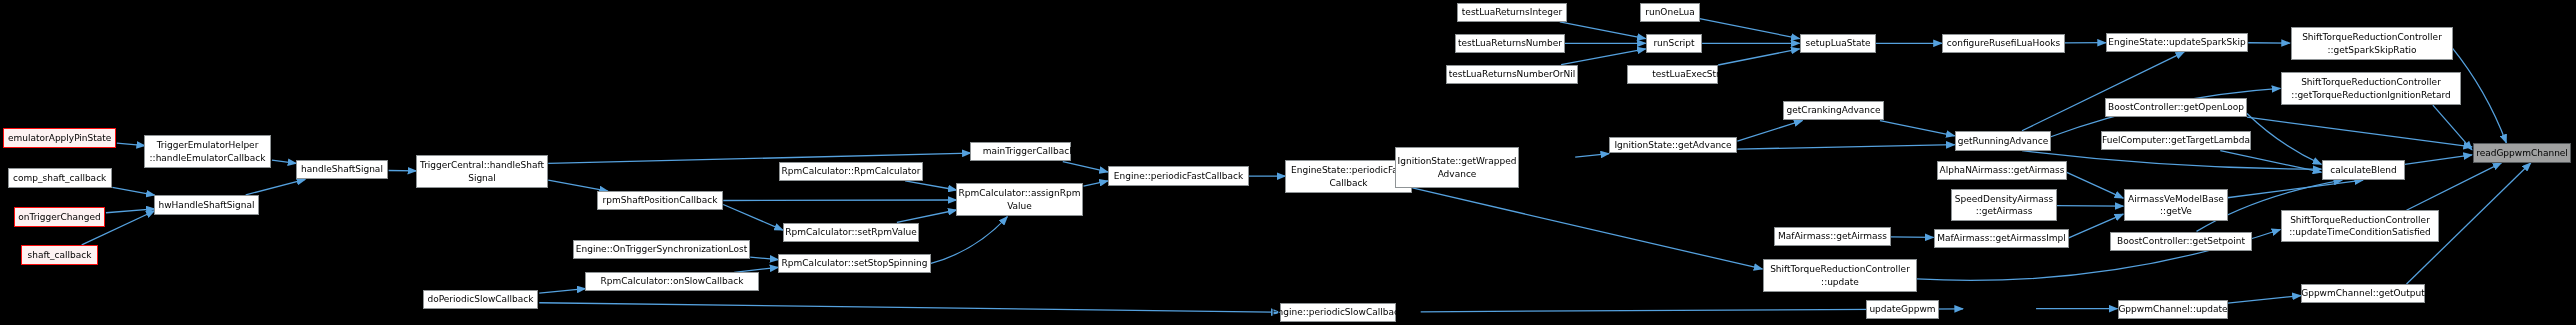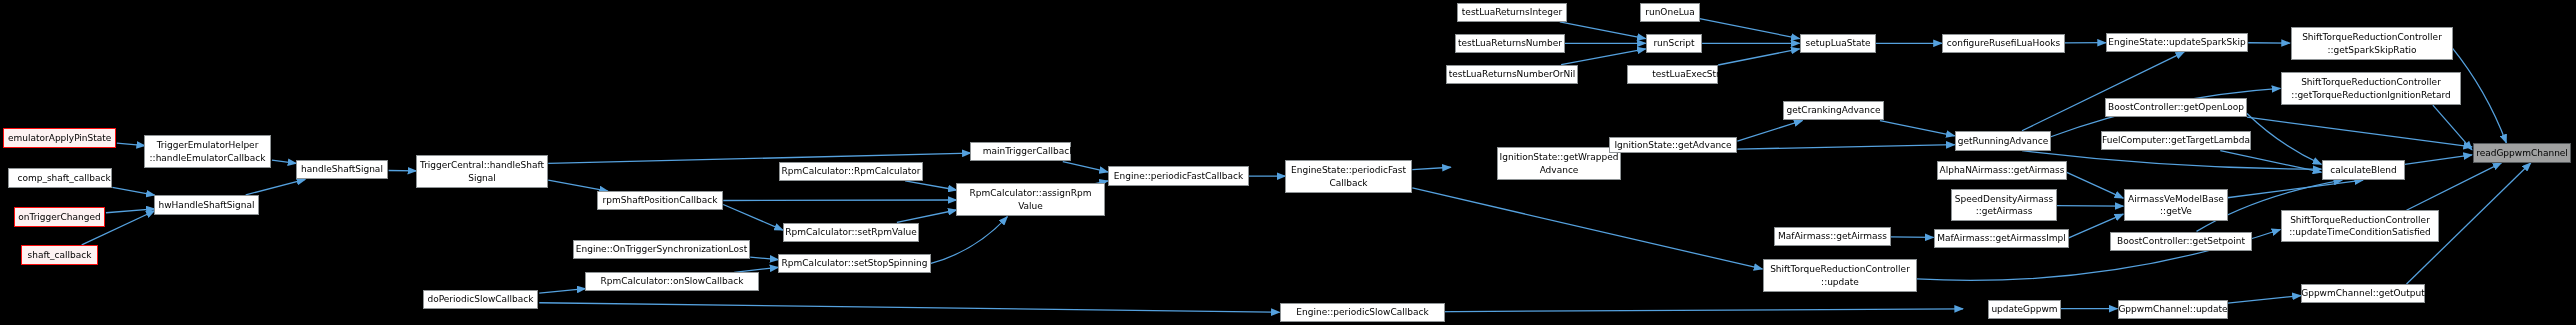--- a/index.html
+++ b/index.html
@@ -118,7 +118,7 @@
     <div class="node" style="left: 1108px; top: 166px; width: 141px; height: 20px;"><span>Engine::periodicFastCallback</span></div>
     <div class="node" style="left: 1285px; top: 160px; width: 127px; height: 33px;"><span>EngineState::periodicFast
 Callback</span></div>
-    <div class="node" style="left: 1497px; top: 147px; width: 124px; height: 33px;"><span>IgnitionState::getWrapped
+    <div class="node" style="left: 1395px; top: 147px; width: 124px; height: 41px;"><span>IgnitionState::getWrapped
 Advance</span></div>
     <div class="node" style="left: 1609px; top: 137px; width: 128px; height: 16px;"><span>IgnitionState::getAdvance</span></div>
     <div class="node" style="left: 1783px; top: 101px; width: 101px; height: 19px;"><span>getCrankingAdvance</span></div>

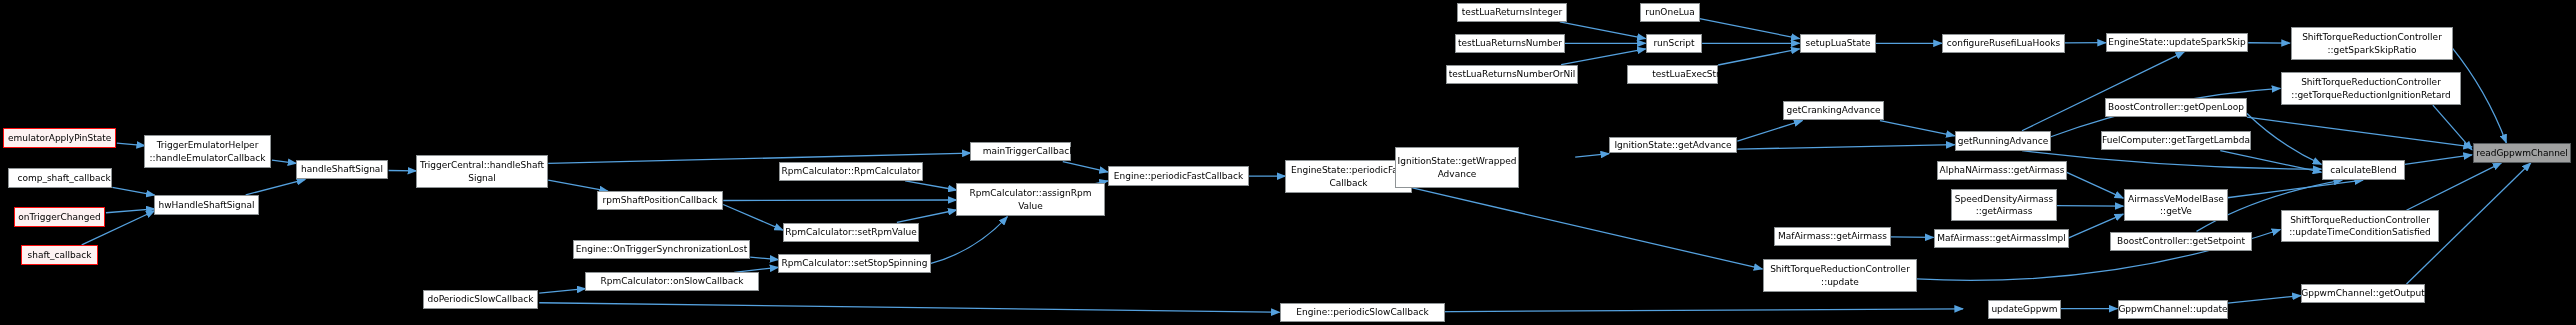--- a/index.html
+++ b/index.html
@@ -96,7 +96,7 @@
       <path d="M3752.9,443.0 L3946.8,254.0" fill="none" stroke="#55a1de" stroke-width="2" marker-end="url(#arr)"></path>
     </svg>
     <div class="node red" style="left: 3.2px; top: 128px; width: 113px; height: 20px;"><span>emulatorApplyPinState</span></div>
-    <div class="node" style="left: 7.7px; top: 168px; width: 104px; height: 20px; justify-content: flex-end;"><span>comp_shaft_callback</span></div>
+    <div class="node" style="left: 7.7px; top: 168px; width: 104px; height: 20px;"><span>comp_shaft_callback</span></div>
     <div class="node red" style="left: 14px; top: 207px; width: 91px; height: 20px;"><span>onTriggerChanged</span></div>
     <div class="node red" style="left: 21px; top: 245px; width: 77px; height: 20px;"><span>shaft_callback</span></div>
     <div class="node" style="left: 144px; top: 135px; width: 127px; height: 33px;"><span>TriggerEmulatorHelper

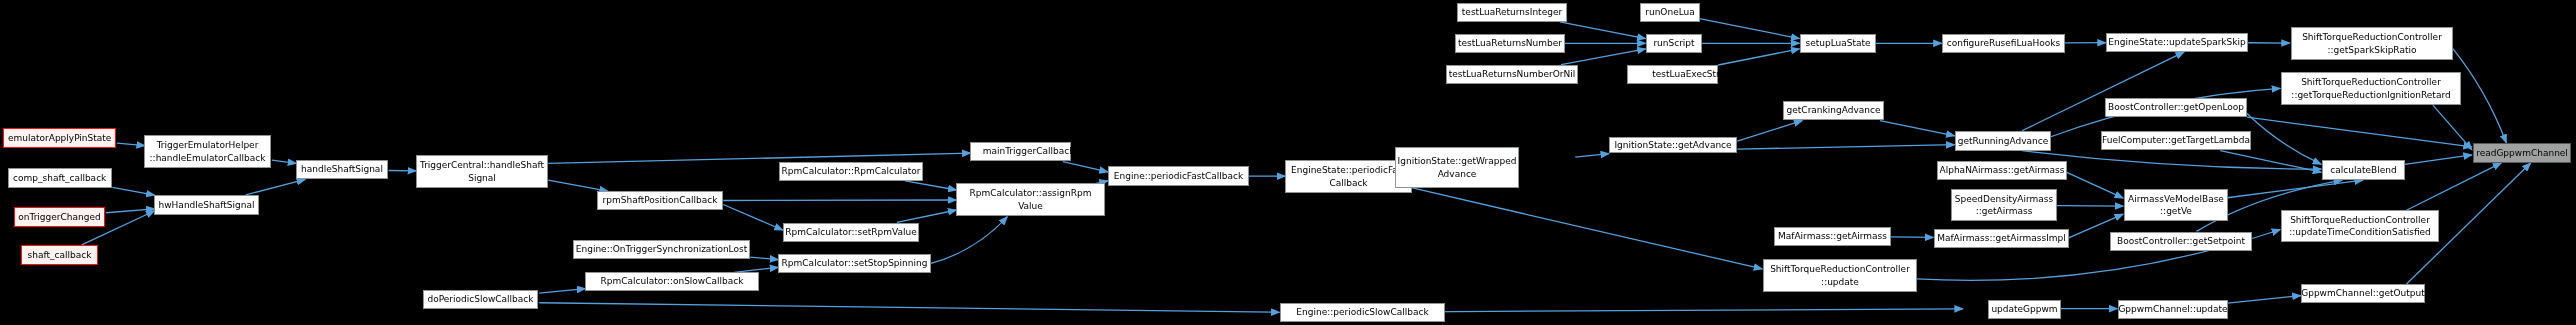--- a/index.html
+++ b/index.html
@@ -111,7 +111,7 @@
     <div class="node" style="left: 423px; top: 290px; width: 115px; height: 18.6px;"><span>doPeriodicSlowCallback</span></div>
     <div class="node" style="left: 779px; top: 162px; width: 144px; height: 19px;"><span>RpmCalculator::RpmCalculator</span></div>
     <div class="node" style="left: 970px; top: 142px; width: 101px; height: 19px; padding-left: 16px;"><span>mainTriggerCallback</span></div>
-    <div class="node" style="left: 956px; top: 183px; width: 149px; height: 33px;"><span>RpmCalculator::assignRpm
+    <div class="node" style="left: 956px; top: 183px; width: 127px; height: 33px;"><span>RpmCalculator::assignRpm
 Value</span></div>
     <div class="node" style="left: 783px; top: 223px; width: 136px; height: 19px;"><span>RpmCalculator::setRpmValue</span></div>
     <div class="node" style="left: 778px; top: 254px; width: 153px; height: 19px;"><span>RpmCalculator::setStopSpinning</span></div>

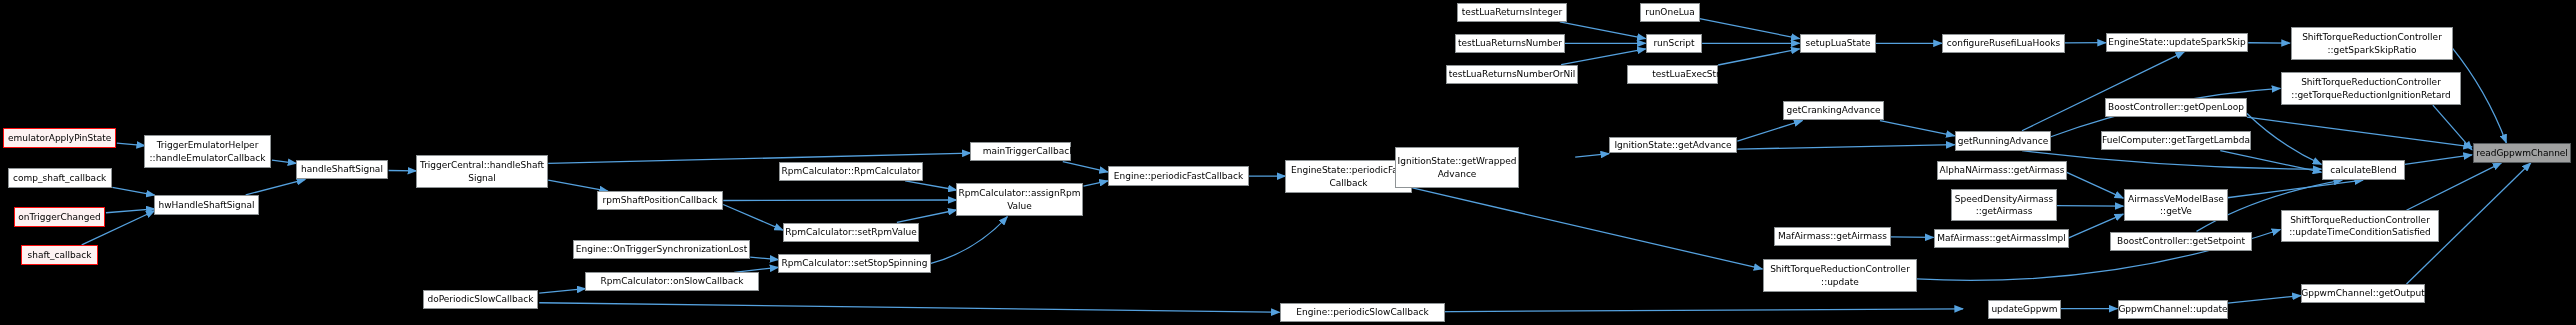--- a/index.html
+++ b/index.html
@@ -154,7 +154,7 @@
     <div class="node" style="left: 2301px; top: 284px; width: 124px; height: 19px;"><span>GppwmChannel::getOutput</span></div>
     <div class="node" style="left: 2118px; top: 300px; width: 110px; height: 18.6px;"><span>GppwmChannel::update</span></div>
     <div class="node" style="left: 1988px; top: 300px; width: 73px; height: 18.6px;"><span>updateGppwm</span></div>
-    <div class="node" style="left: 1280px; top: 303px; width: 165px; height: 19px;"><span>Engine::periodicSlowCallback</span></div>
+    <div class="node" style="left: 1280px; top: 303px; width: 116px; height: 19px;"><span>Engine::periodicSlowCallback</span></div>
     <div class="node highlight" style="left: 2473px; top: 143px; width: 98px; height: 20px;"><span>readGppwmChannel</span></div>
   </div>
 

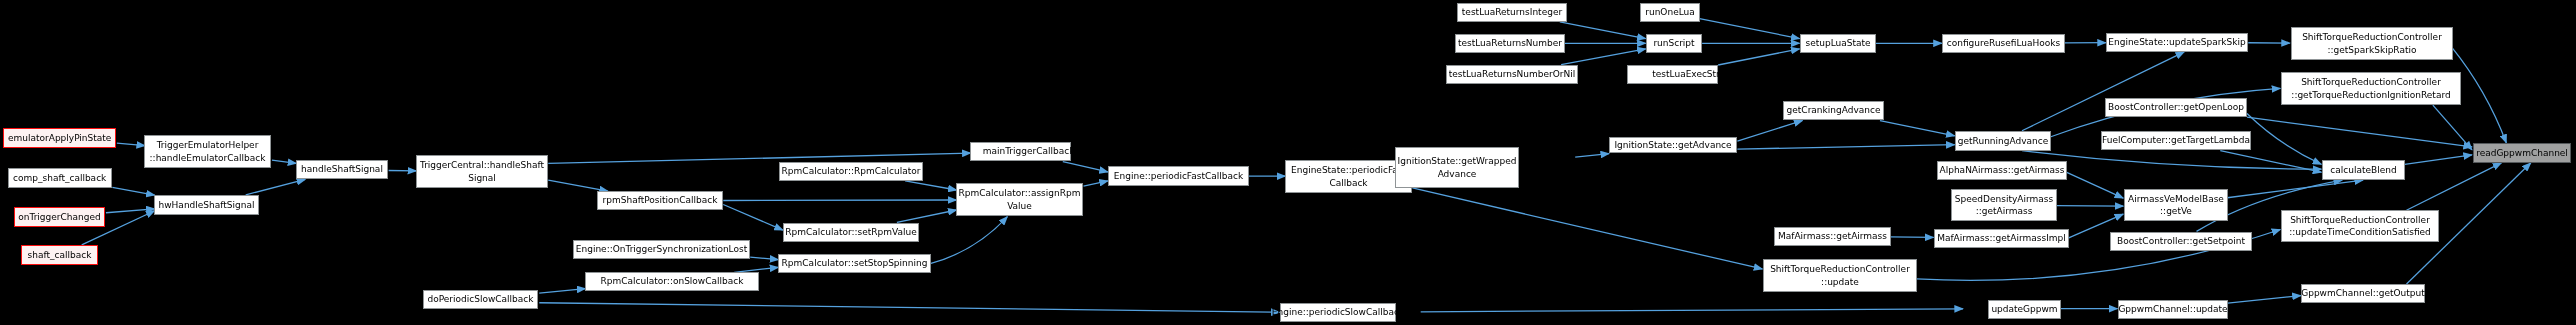--- a/index.html
+++ b/index.html
@@ -153,7 +153,7 @@
     <div class="node" style="left: 2322px; top: 160px; width: 83px; height: 20px;"><span>calculateBlend</span></div>
     <div class="node" style="left: 2301px; top: 284px; width: 124px; height: 19px;"><span>GppwmChannel::getOutput</span></div>
     <div class="node" style="left: 2118px; top: 300px; width: 110px; height: 18.6px;"><span>GppwmChannel::update</span></div>
-    <div class="node" style="left: 1988px; top: 300px; width: 73px; height: 18.6px;"><span>updateGppwm</span></div>
+    <div class="node" style="left: 1866px; top: 300px; width: 73px; height: 18.6px;"><span>updateGppwm</span></div>
     <div class="node" style="left: 1280px; top: 303px; width: 116px; height: 19px;"><span>Engine::periodicSlowCallback</span></div>
     <div class="node highlight" style="left: 2473px; top: 143px; width: 98px; height: 20px;"><span>readGppwmChannel</span></div>
   </div>

